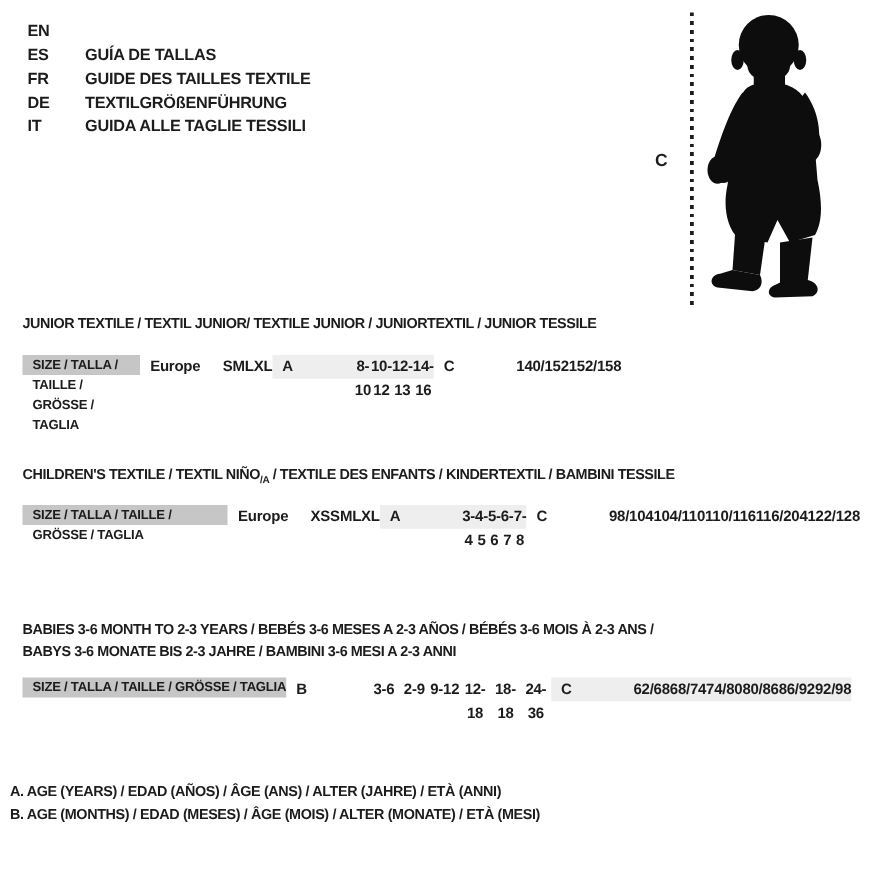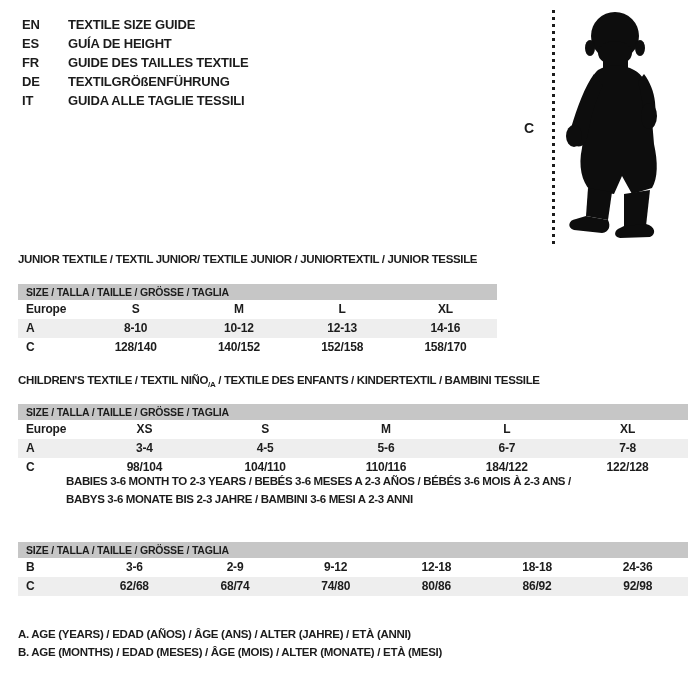--- a/index.html
+++ b/index.html
@@ -44,7 +44,6 @@
   <div class="lang-list">
     <div class="lang-row">
       <span class="lang-code">EN</span>
-      <span class="lang-label">TEXTILE SIZE GUIDE</span>
     </div>
     <div class="lang-row">
       <span class="lang-code">ES</span>

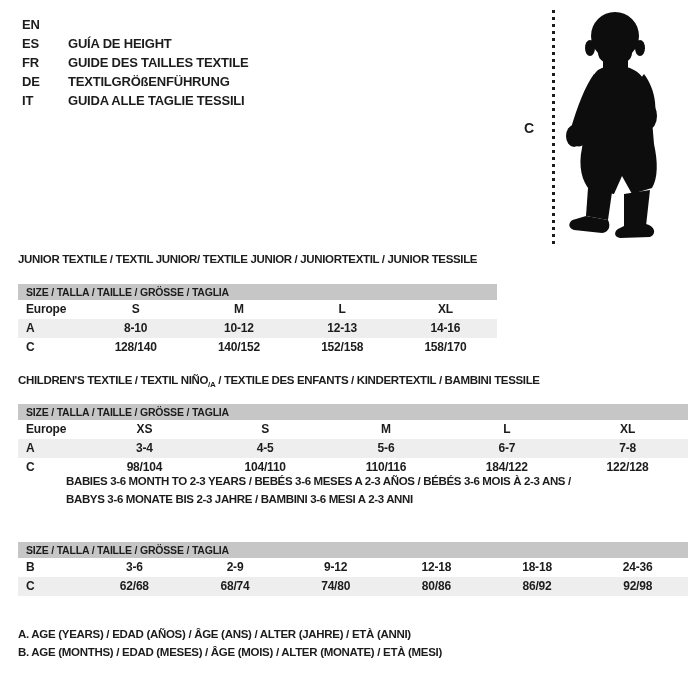--- a/index.html
+++ b/index.html
@@ -47,7 +47,7 @@
     </div>
     <div class="lang-row">
       <span class="lang-code">ES</span>
-      <span class="lang-label">GUÍA DE HEIGHT</span>
+      <span class="lang-label">GUÍA DE TALLAS</span>
     </div>
     <div class="lang-row">
       <span class="lang-code">FR</span>

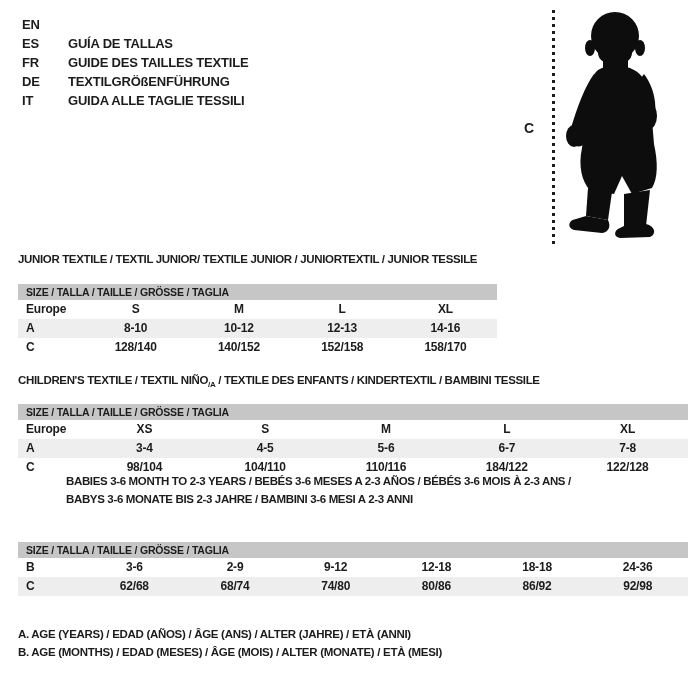--- a/index.html
+++ b/index.html
@@ -23,7 +23,7 @@
   #t2-title{left:18px;top:372px;}
   #t3-title{left:18px;top:472px;line-height:18px;margin-left:48px;}
   
-  .tbl{position:absolute;display:flex;flex-direction:column;}
+  .tbl{position:absolute;display:flex;flex-direction:row;}
   #t1{left:18px;top:284px;width:479px;}
   #t2{left:18px;top:404px;width:670px;}
   #t3{left:18px;top:542px;width:670px;}

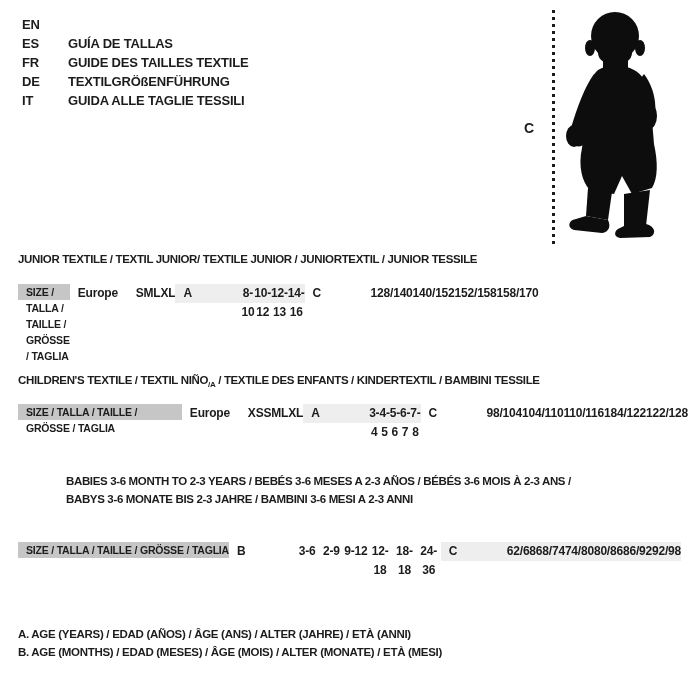--- a/index.html
+++ b/index.html
@@ -103,7 +103,6 @@
     </div>
     <div class="trow">
       <span class="lbl">C</span>
-      <span class="cell">128/140</span>
       <span class="cell">140/152</span>
       <span class="cell">152/158</span>
       <span class="cell">158/170</span>

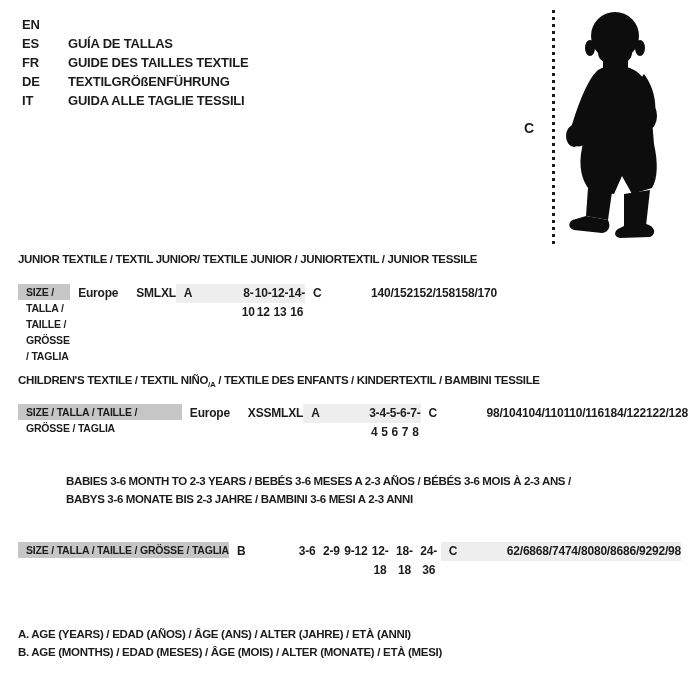--- a/index.html
+++ b/index.html
@@ -105,7 +105,6 @@
       <span class="lbl">C</span>
       <span class="cell">140/152</span>
       <span class="cell">152/158</span>
-      <span class="cell">158/170</span>
     </div>
   </div>
 

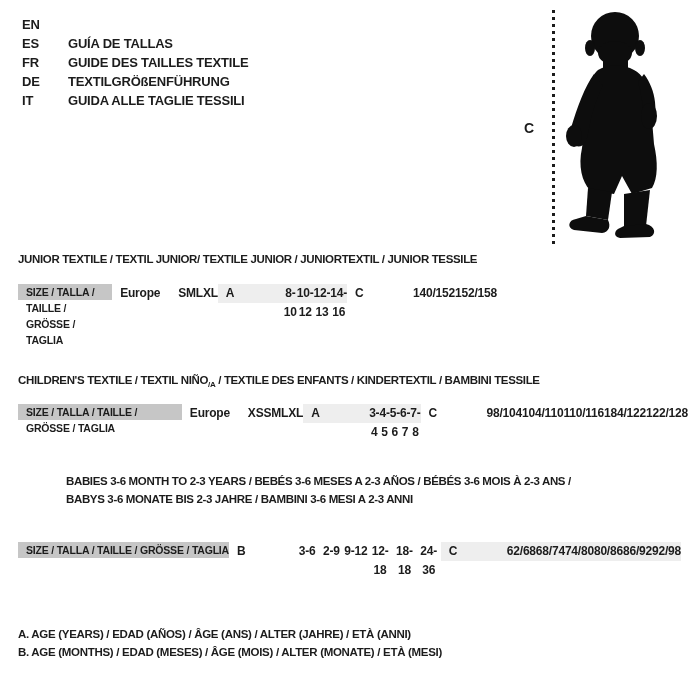--- a/index.html
+++ b/index.html
@@ -132,7 +132,7 @@
       <span class="cell">98/104</span>
       <span class="cell">104/110</span>
       <span class="cell">110/116</span>
-      <span class="cell">184/122</span>
+      <span class="cell">116/204</span>
       <span class="cell">122/128</span>
     </div>
   </div>

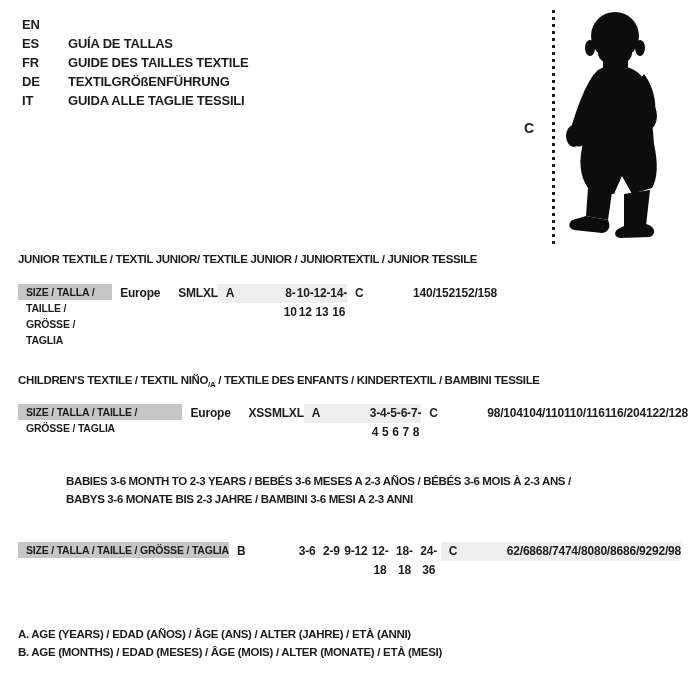--- a/index.html
+++ b/index.html
@@ -21,7 +21,7 @@
   .tbl-title sub{font-size:8px;}
   #t1-title{left:18px;top:251px;}
   #t2-title{left:18px;top:372px;}
-  #t3-title{left:18px;top:472px;line-height:18px;margin-left:48px;}
+  #t3-title{left:18px;top:495px;line-height:18px;}
   
   .tbl{position:absolute;display:flex;flex-direction:row;}
   #t1{left:18px;top:284px;width:479px;}

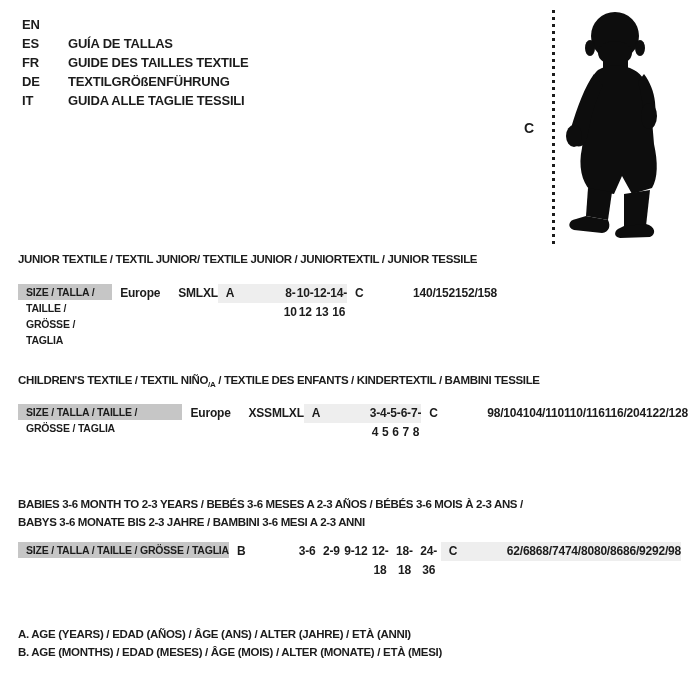--- a/index.html
+++ b/index.html
@@ -33,7 +33,7 @@
   .trow .lbl{width:66px;padding-left:8px;box-sizing:border-box;text-align:left;}
   .trow .cell{flex:1;text-align:center;}
   
-  .footnotes{position:absolute;left:18px;top:625px;}
+  .footnotes{position:absolute;left:8px;top:625px;}
   .footnote{height:18px;line-height:18px;font-size:11.5px;letter-spacing:-0.3px;white-space:nowrap;}
 </style>
 </head>

